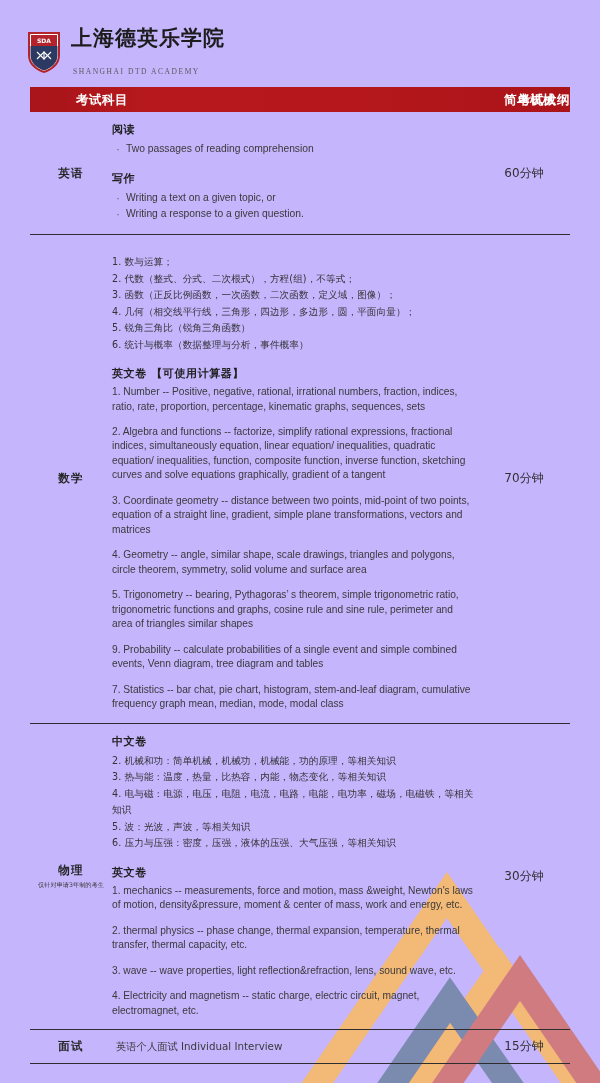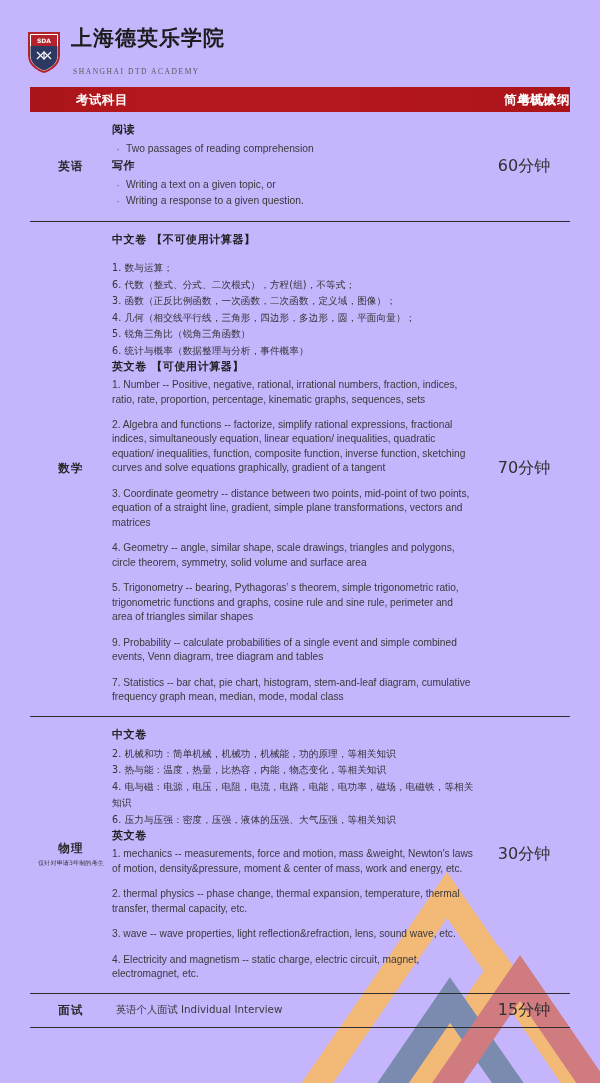--- a/index.html
+++ b/index.html
@@ -163,7 +163,7 @@
     letter-spacing: 0.6px;
     margin-bottom: 4px;
   }
-  .blk-title.sp { }
+  .blk-title.sp { margin-top: 13px; }
 
   .bullet-line {
     font-size: 10.3px;

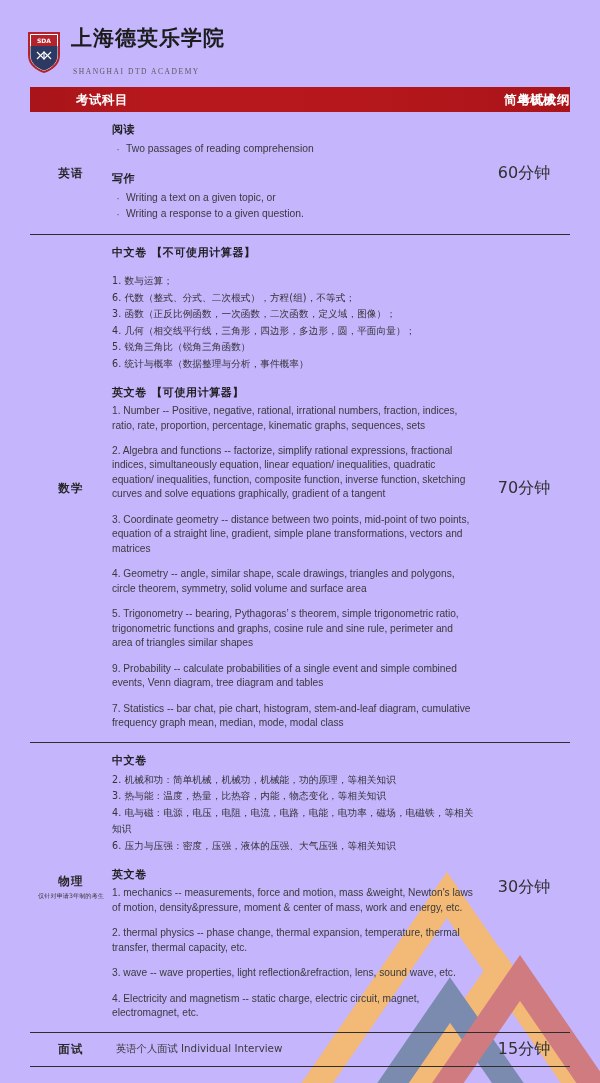--- a/index.html
+++ b/index.html
@@ -149,7 +149,7 @@
     align-items: center;
     justify-content: center;
     font-family: "DejaVu Sans", "Liberation Sans", sans-serif;
-    font-size: 16px;
+    font-size: 12px;
     color: #303030;
     white-space: nowrap;
   }

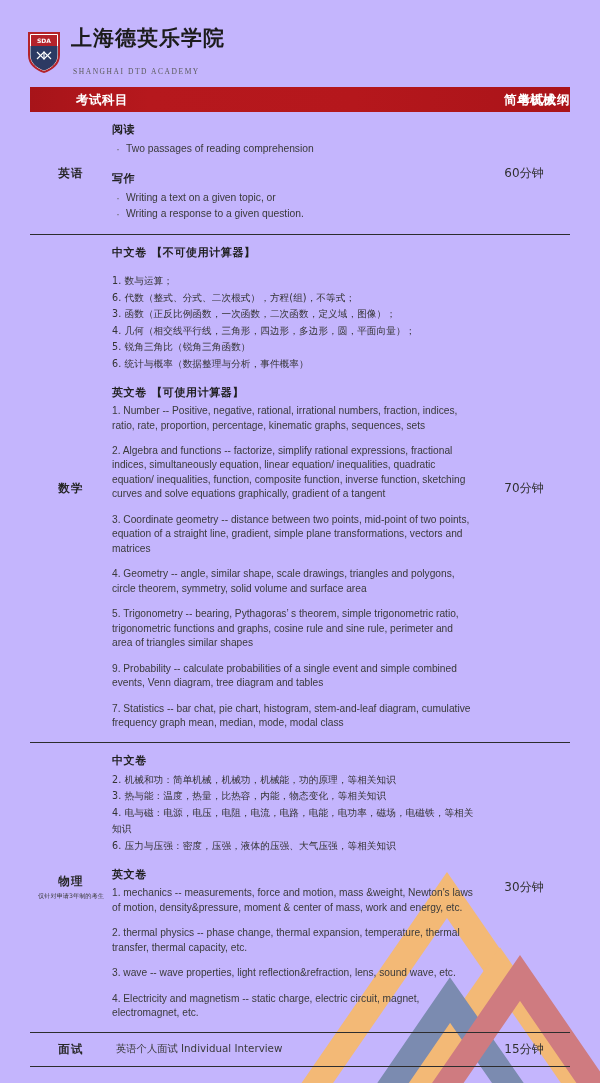--- a/index.html
+++ b/index.html
@@ -267,7 +267,6 @@
           <div class="subj-name">数学</div>
         </div>
         <div class="cell-outline">
-          <div class="blk-title">中文卷 【不可使用计算器】</div>
           <div class="gap-sm"></div>
           <div class="cn-list">
             <div>1. 数与运算；</div>

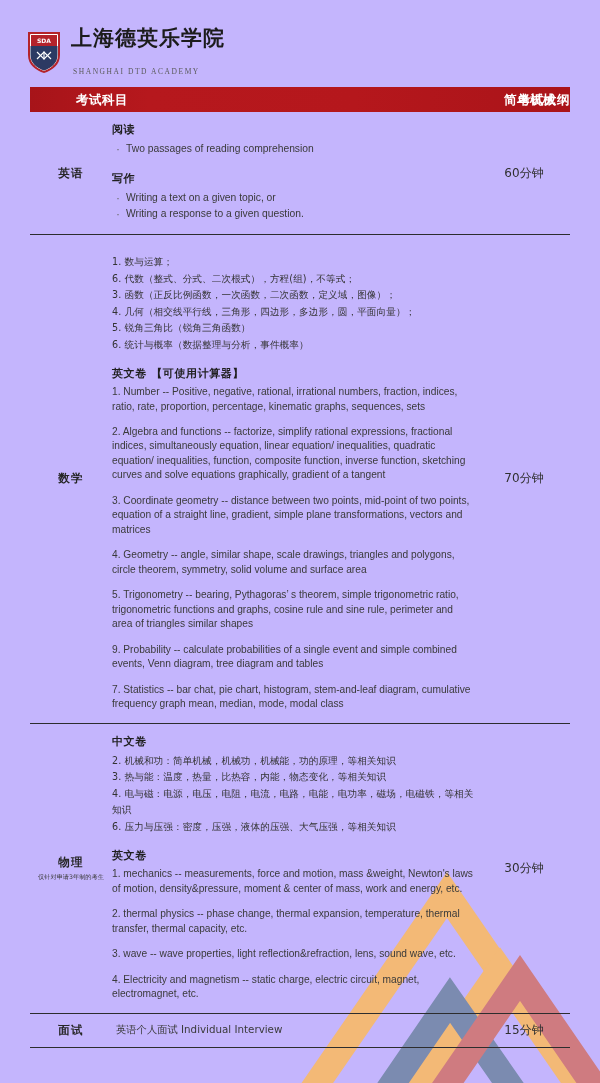--- a/index.html
+++ b/index.html
@@ -270,7 +270,7 @@
           <div class="gap-sm"></div>
           <div class="cn-list">
             <div>1. 数与运算；</div>
-            <div>6. 代数（整式、分式、二次根式），方程(组)，不等式；</div>
+            <div>2. 代数（整式、分式、二次根式），方程(组)，不等式；</div>
             <div>3. 函数（正反比例函数，一次函数，二次函数，定义域，图像）；</div>
             <div>4. 几何（相交线平行线，三角形，四边形，多边形，圆，平面向量）；</div>
             <div>5. 锐角三角比（锐角三角函数）</div>

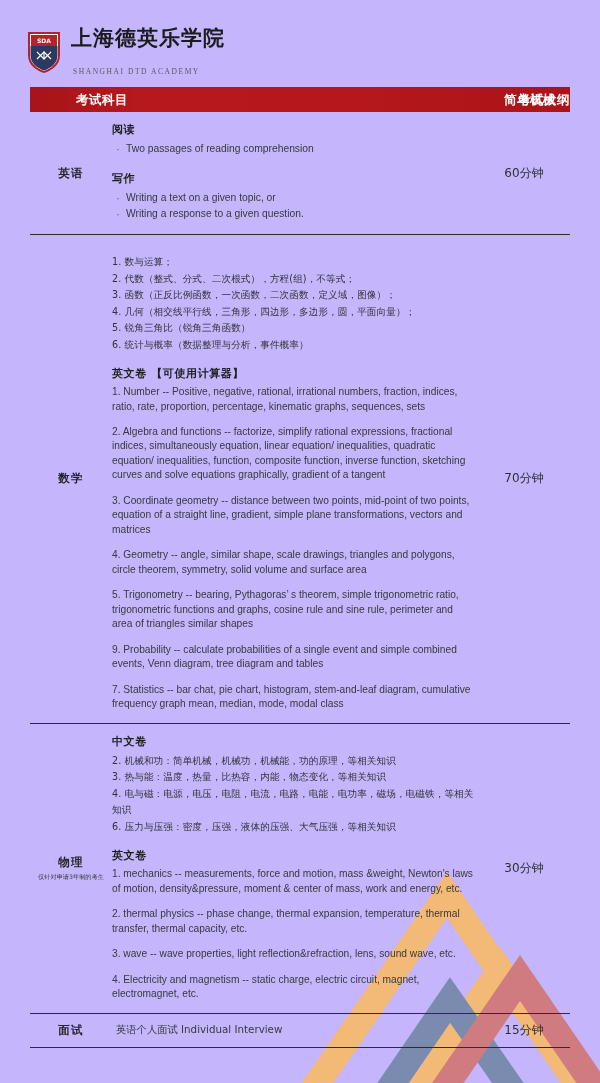--- a/index.html
+++ b/index.html
@@ -298,6 +298,7 @@
             <div>2. 机械和功：简单机械，机械功，机械能，功的原理，等相关知识</div>
             <div>3. 热与能：温度，热量，比热容，内能，物态变化，等相关知识</div>
             <div>4. 电与磁：电源，电压，电阻，电流，电路，电能，电功率，磁场，电磁铁，等相关知识</div>
+            <div>5. 波：光波，声波，等相关知识</div>
             <div>6. 压力与压强：密度，压强，液体的压强、大气压强，等相关知识</div>
           </div>
           <div class="blk-title sp">英文卷</div>

